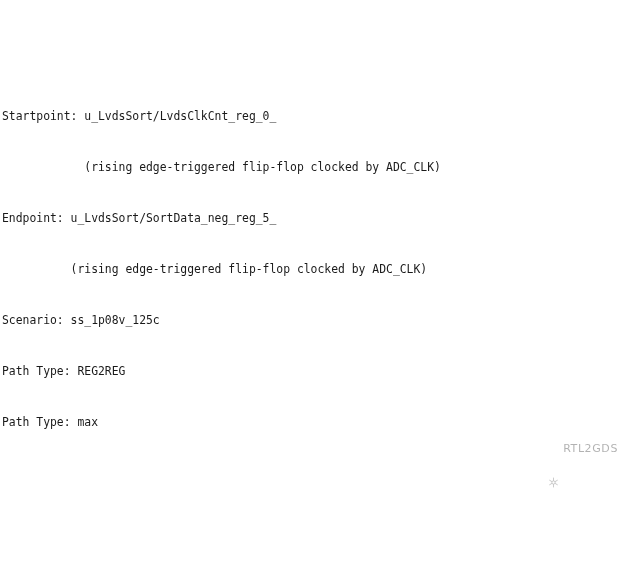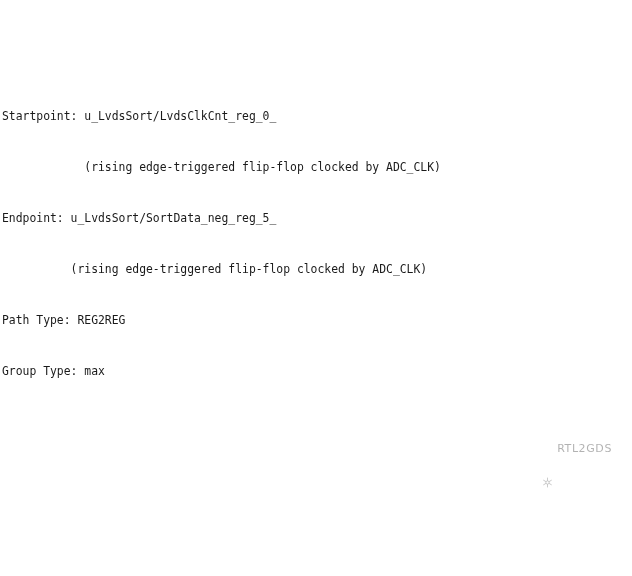--- a/index.html
+++ b/index.html
@@ -65,6 +65,7 @@
     <span class="line">            (rising edge-triggered flip-flop clocked by ADC_CLK)</span>
     <span class="line">Endpoint: u_LvdsSort/SortData_neg_reg_5_</span>
     <span class="line">          (rising edge-triggered flip-flop clocked by ADC_CLK)</span>
+    <span class="line">Scenario: ss_1p08v_125c</span>
     <span class="line">Path Type: REG2REG</span>
     <span class="line">Group Type: max</span>
   </div>

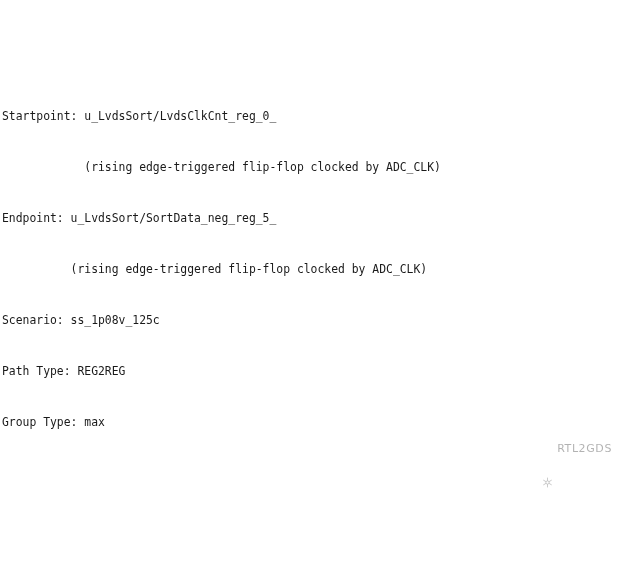--- a/index.html
+++ b/index.html
@@ -67,7 +67,7 @@
     <span class="line">          (rising edge-triggered flip-flop clocked by ADC_CLK)</span>
     <span class="line">Scenario: ss_1p08v_125c</span>
     <span class="line">Path Type: REG2REG</span>
-    <span class="line">Group Type: max</span>
+    <span class="line">Path Type: max</span>
   </div>
 
   <div class="blank"></div>

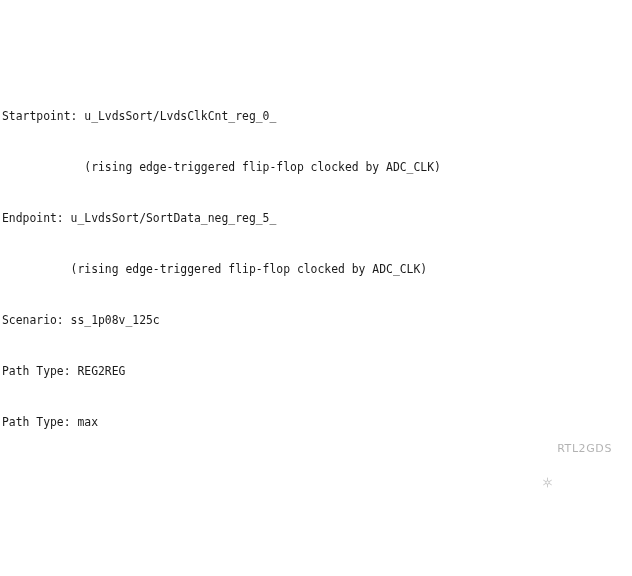--- a/index.html
+++ b/index.html
@@ -35,7 +35,7 @@
   
   #watermark {
     position: absolute;
-    right: 20px;
+    right: 14px;
     bottom: 26px;
     display: flex;
     align-items: center;

